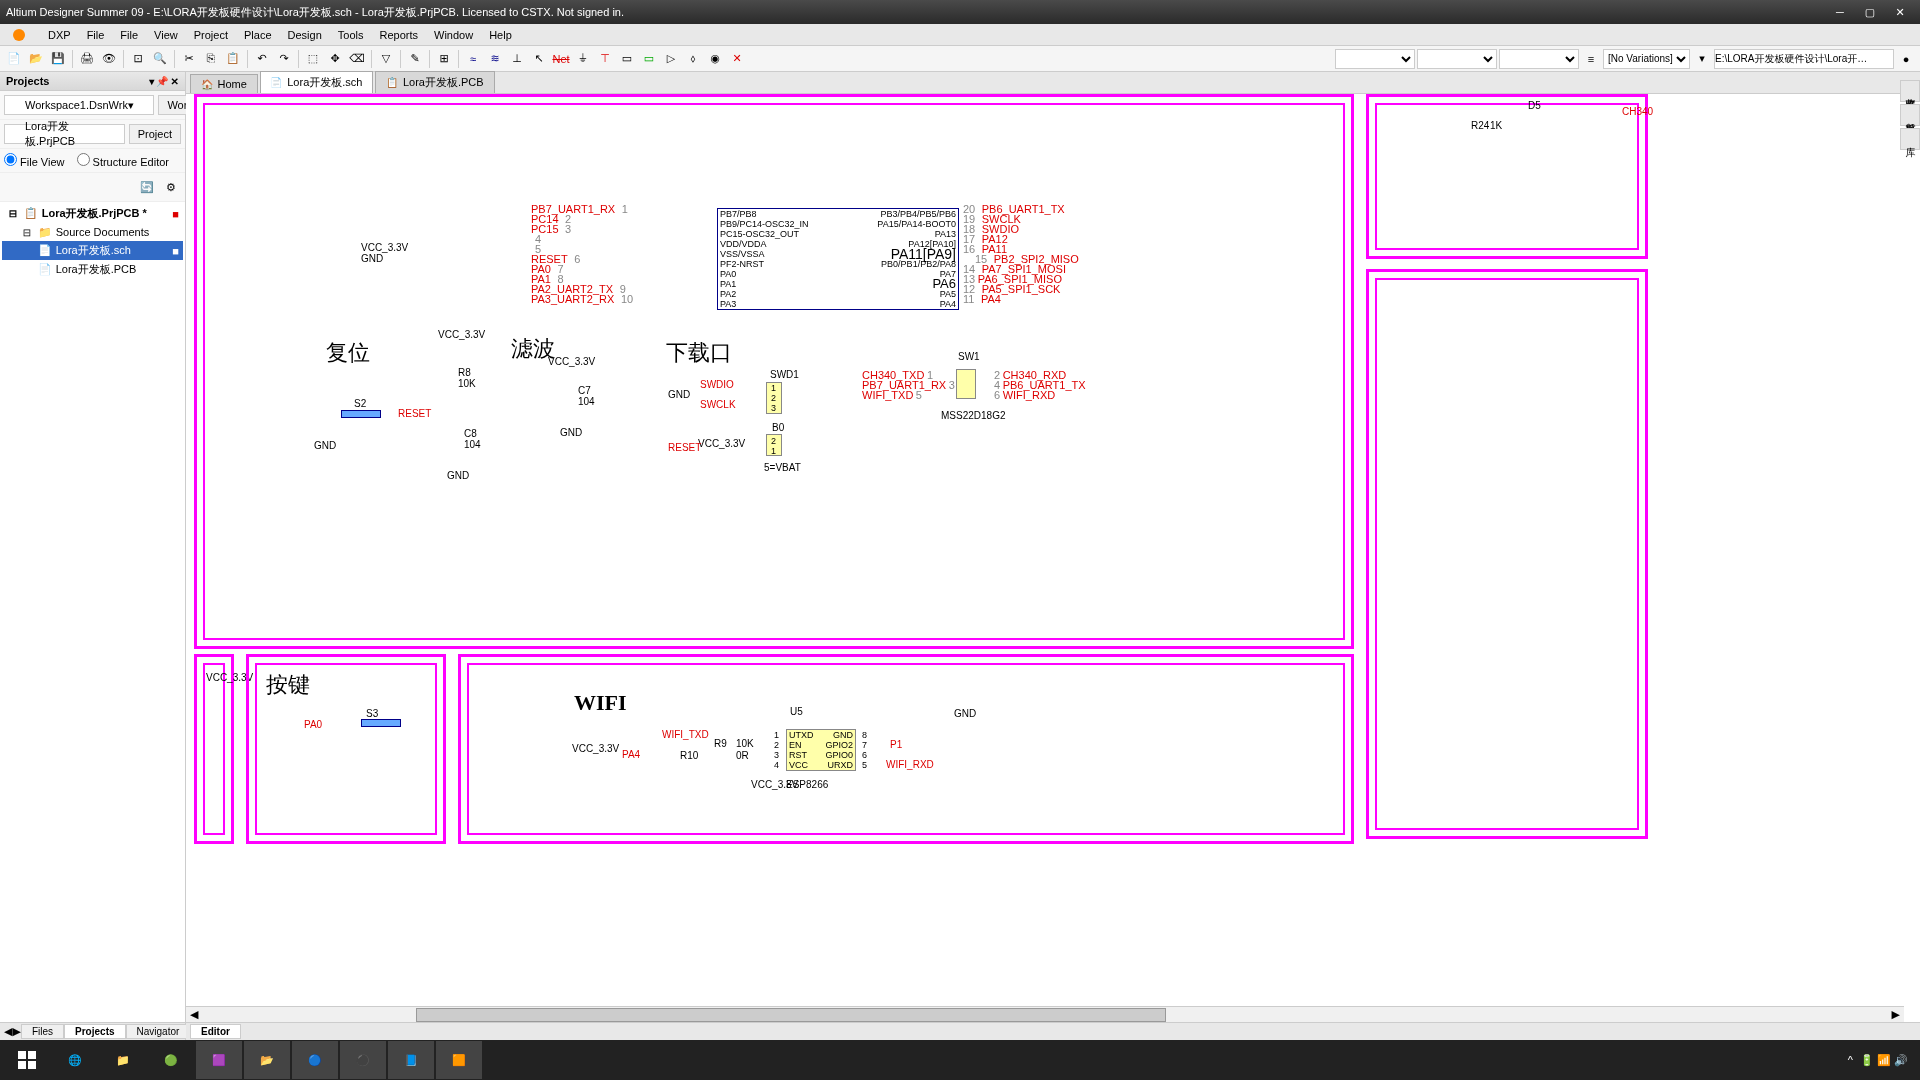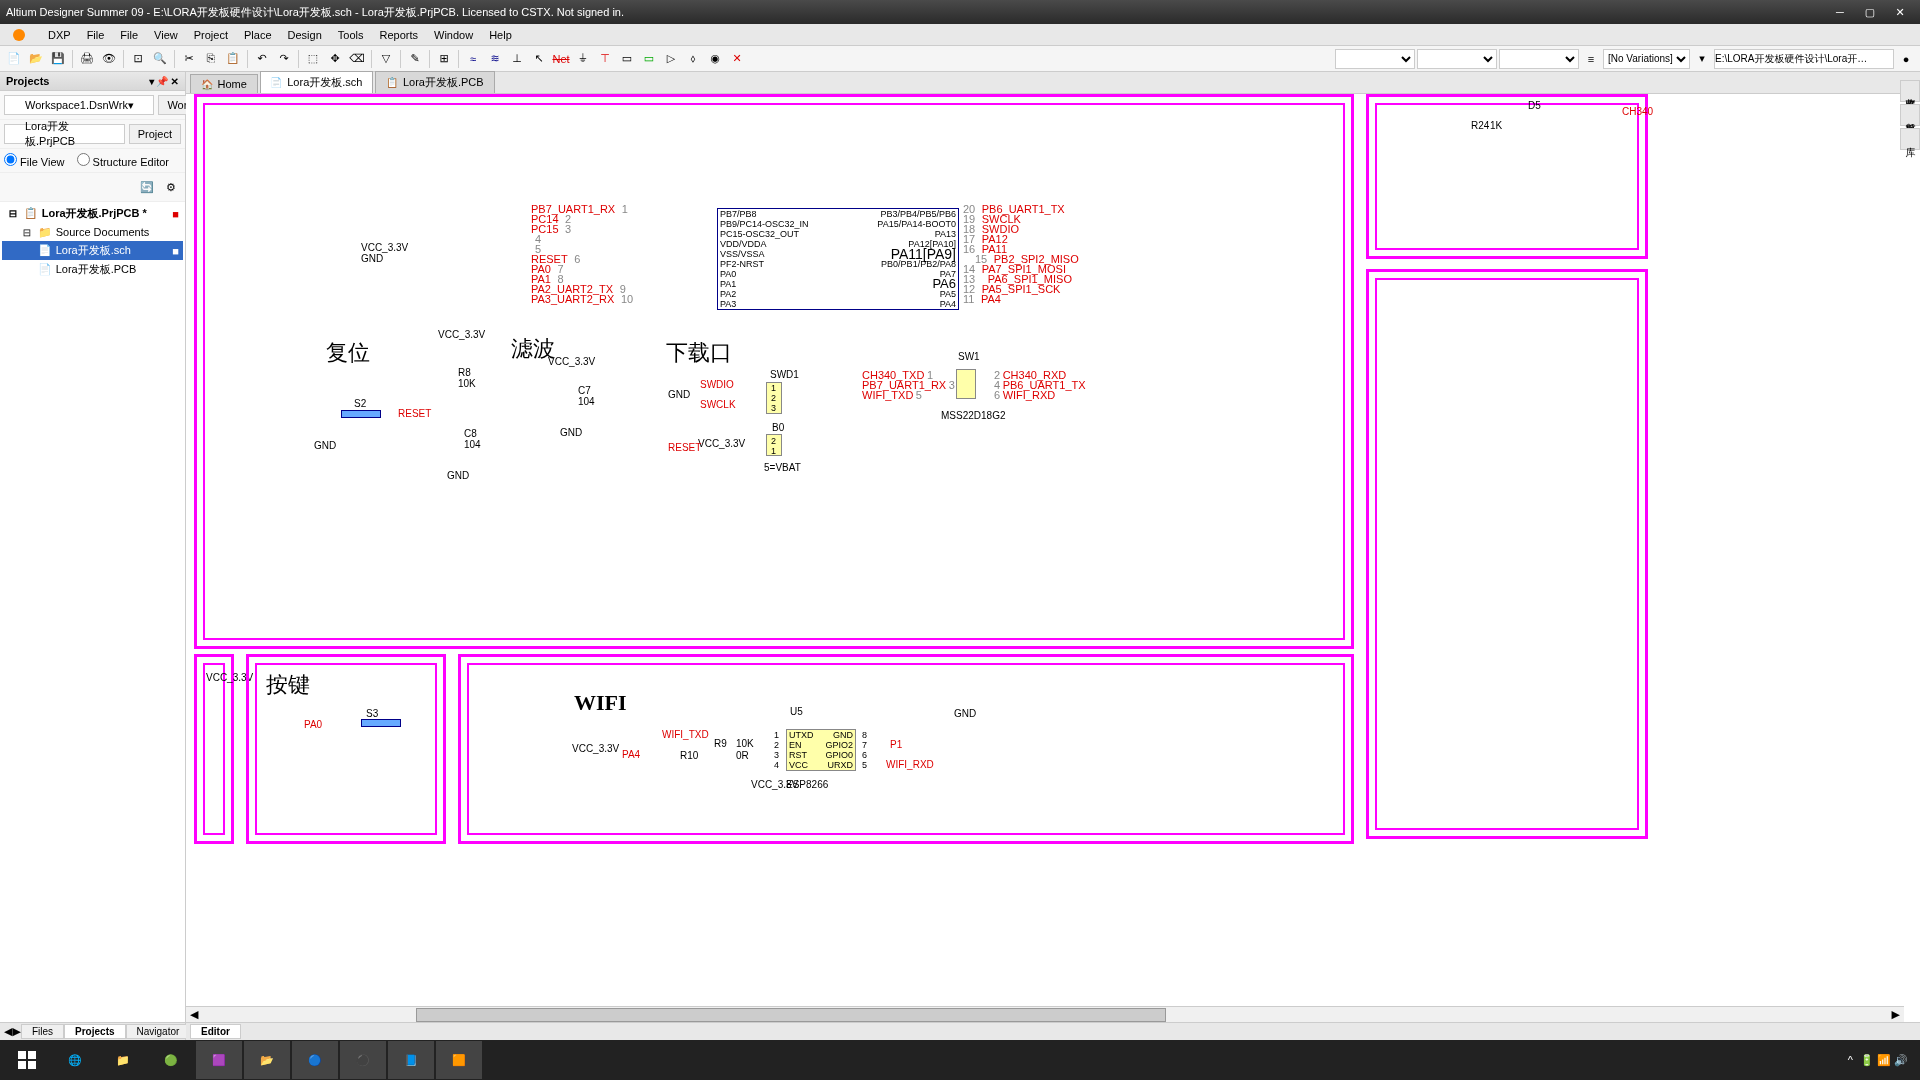--- a/index.html
+++ b/index.html
@@ -262,7 +262,7 @@
             <div style="font-size: 9px; height: 10px; line-height: 10px; white-space: nowrap;"><span style="color:#888">16</span> <span style="color:#d00;margin-left:4px">PA11</span></div>
             <div style="font-size: 9px; height: 10px; line-height: 10px; white-space: nowrap; margin-left: 12px;"><span style="color:#888">15</span> <span style="color:#d00;margin-left:4px">PB2_SPI2_MISO</span></div>
             <div style="font-size: 9px; height: 10px; line-height: 10px; white-space: nowrap;"><span style="color:#888">14</span> <span style="color:#d00;margin-left:4px">PA7_SPI1_MOSI</span></div>
-            <div style="font-size: 9px; height: 10px; line-height: 10px; white-space: nowrap;"><span style="color:#888">13</span> <span style="color:#d00;margin-left:10px">PA6_SPI1_MISO</span></div>
+            <div style="font-size: 9px; height: 10px; line-height: 10px; white-space: nowrap;"><span style="color:#888">13</span> <span style="color:#d00;margin-left:0">PA6_SPI1_MISO</span></div>
             <div style="font-size: 9px; height: 10px; line-height: 10px; white-space: nowrap;"><span style="color:#888">12</span> <span style="color:#d00;margin-left:4px">PA5_SPI1_SCK</span></div>
             <div style="font-size: 9px; height: 10px; line-height: 10px; white-space: nowrap;"><span style="color:#888">11</span> <span style="color:#d00;margin-left:4px">PA4</span></div>
           </div>

